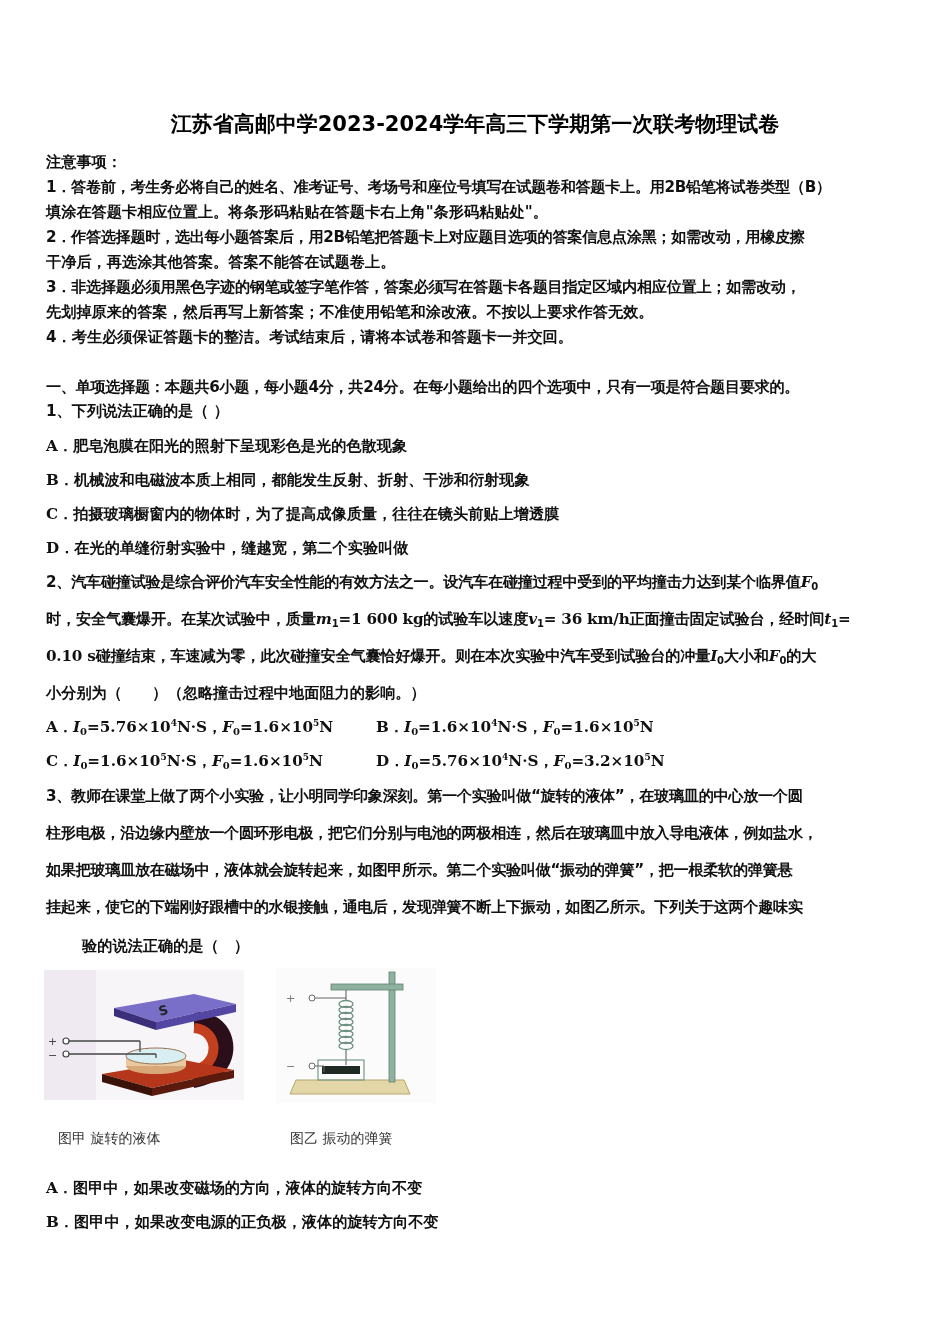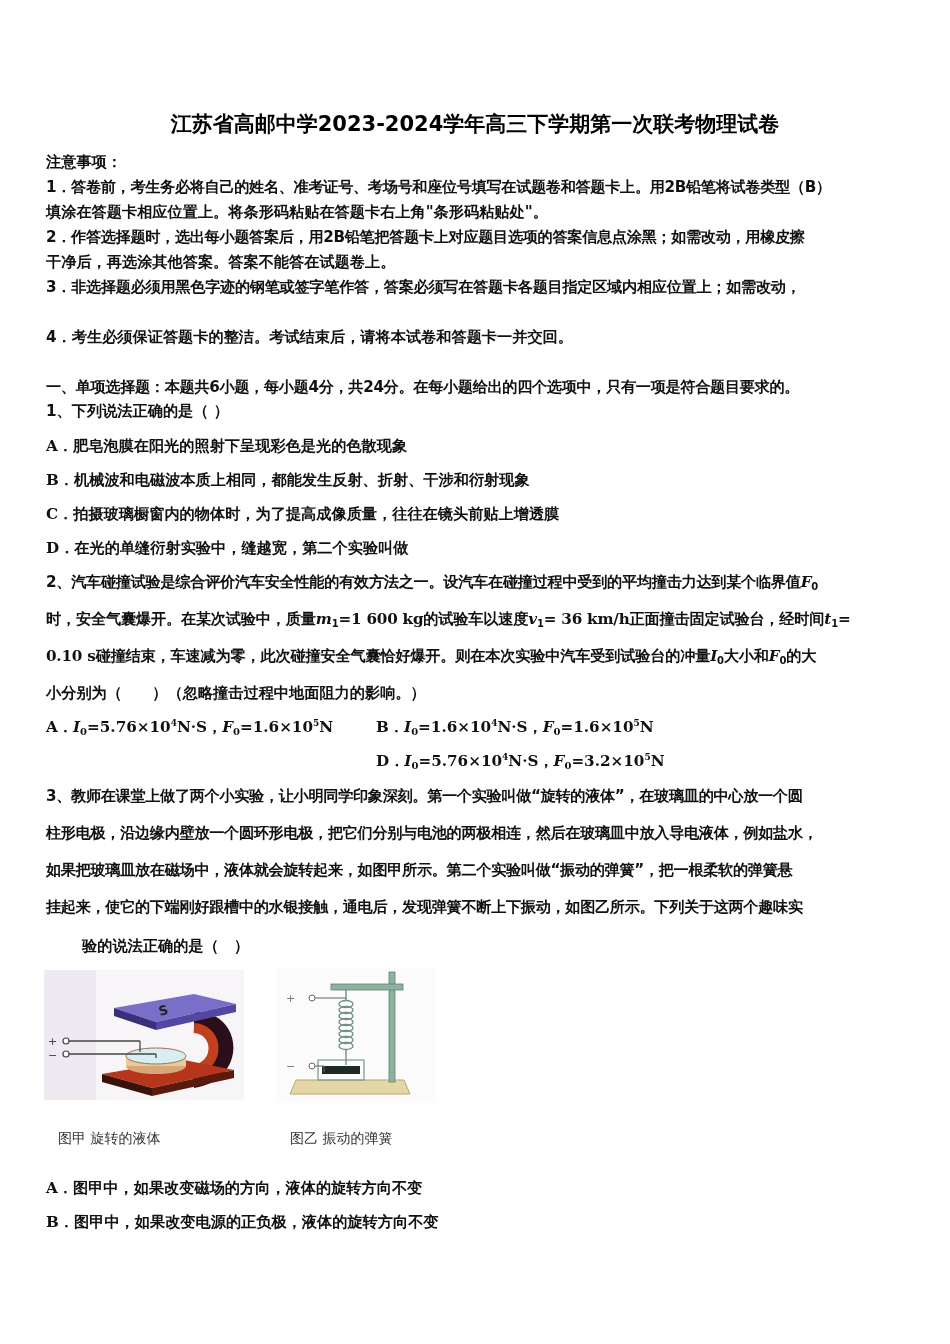--- a/index.html
+++ b/index.html
@@ -33,6 +33,7 @@
   <div class="line sans b" style="top:227px; letter-spacing:-0.35px;">2．作答选择题时，选出每小题答案后，用2B铅笔把答题卡上对应题目选项的答案信息点涂黑；如需改动，用橡皮擦</div>
   <div class="line sans b" style="top:252px;">干净后，再选涂其他答案。答案不能答在试题卷上。</div>
   <div class="line sans b" style="top:277px; letter-spacing:-0.3px;">3．非选择题必须用黑色字迹的钢笔或签字笔作答，答案必须写在答题卡各题目指定区域内相应位置上；如需改动，</div>
+  <div class="line sans b" style="top:302px;">先划掉原来的答案，然后再写上新答案；不准使用铅笔和涂改液。不按以上要求作答无效。</div>
   <div class="line sans b" style="top:327px;">4．考生必须保证答题卡的整洁。考试结束后，请将本试卷和答题卡一并交回。</div>
 
   <div class="line sans b" style="top:377px; letter-spacing:-0.35px;">一、单项选择题：本题共6小题，每小题4分，共24分。在每小题给出的四个选项中，只有一项是符合题目要求的。</div>

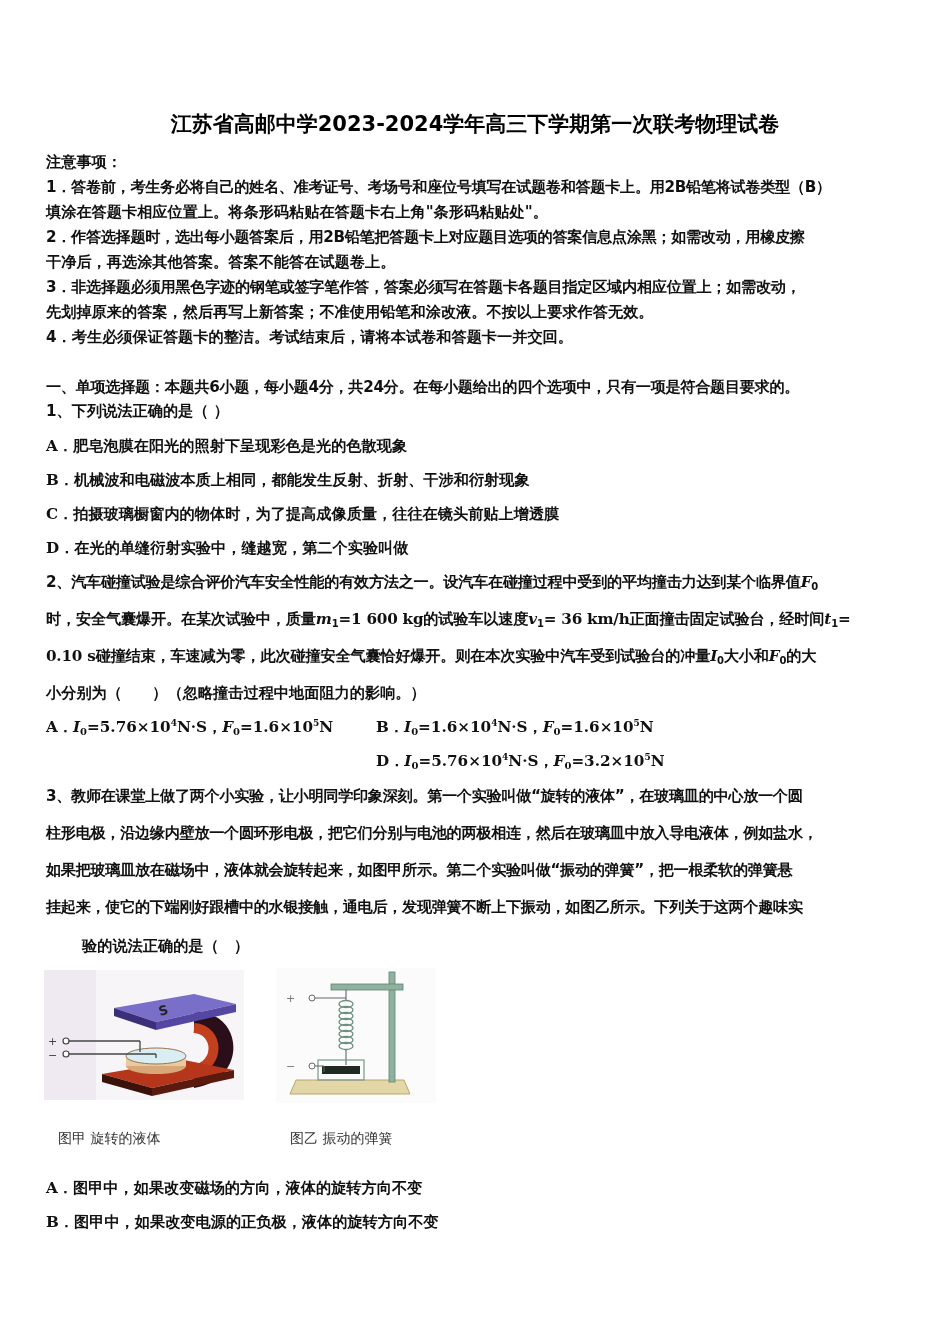--- a/index.html
+++ b/index.html
@@ -68,6 +68,9 @@
   </div>
   <div class="line b" style="top:717px; left:376px;">
     <span>B．</span><i class="v">I</i><sub>0</sub><span>=1.6×10</span><sup>4</sup><span>N·S，</span><i class="v">F</i><sub>0</sub><span>=1.6×10</span><sup>5</sup><span>N</span>
+  </div>
+  <div class="line b" style="top:751px;">
+    <span>C．</span><i class="v">I</i><sub>0</sub><span>=1.6×10</span><sup>5</sup><span>N·S，</span><i class="v">F</i><sub>0</sub><span>=1.6×10</span><sup>5</sup><span>N</span>
   </div>
   <div class="line b" style="top:751px; left:376px;">
     <span>D．</span><i class="v">I</i><sub>0</sub><span>=5.76×10</span><sup>4</sup><span>N·S，</span><i class="v">F</i><sub>0</sub><span>=3.2×10</span><sup>5</sup><span>N</span>

